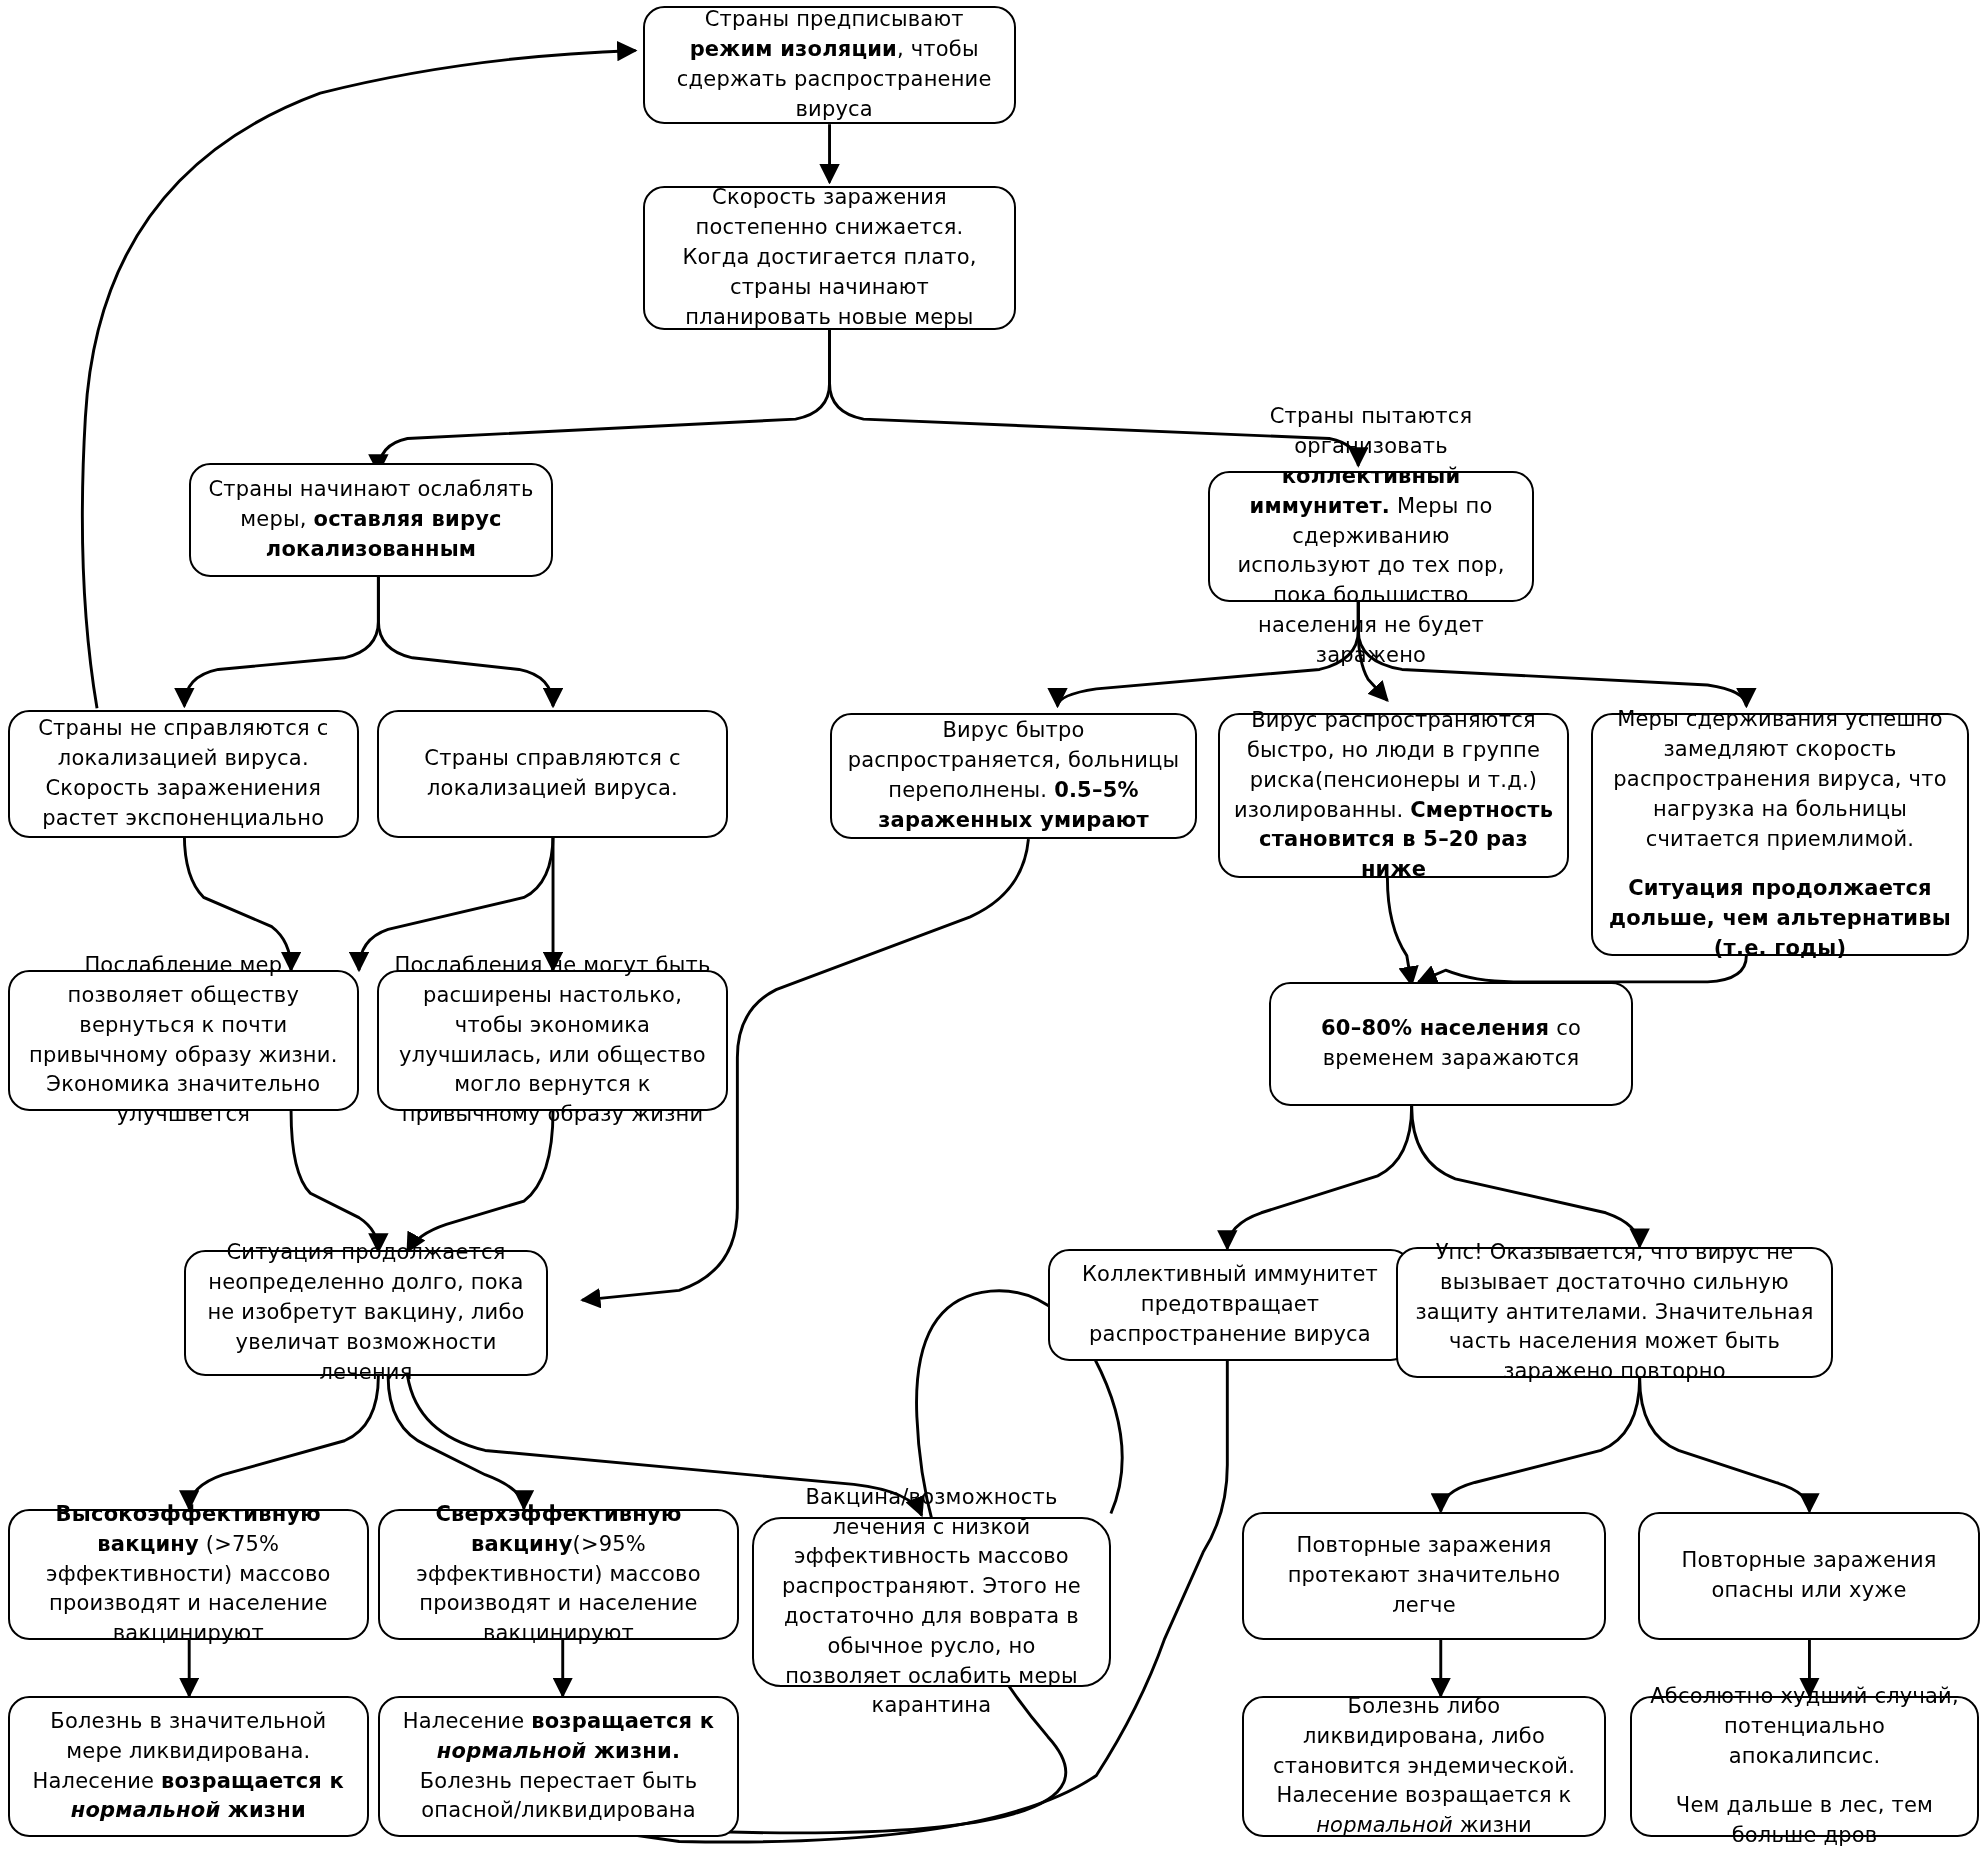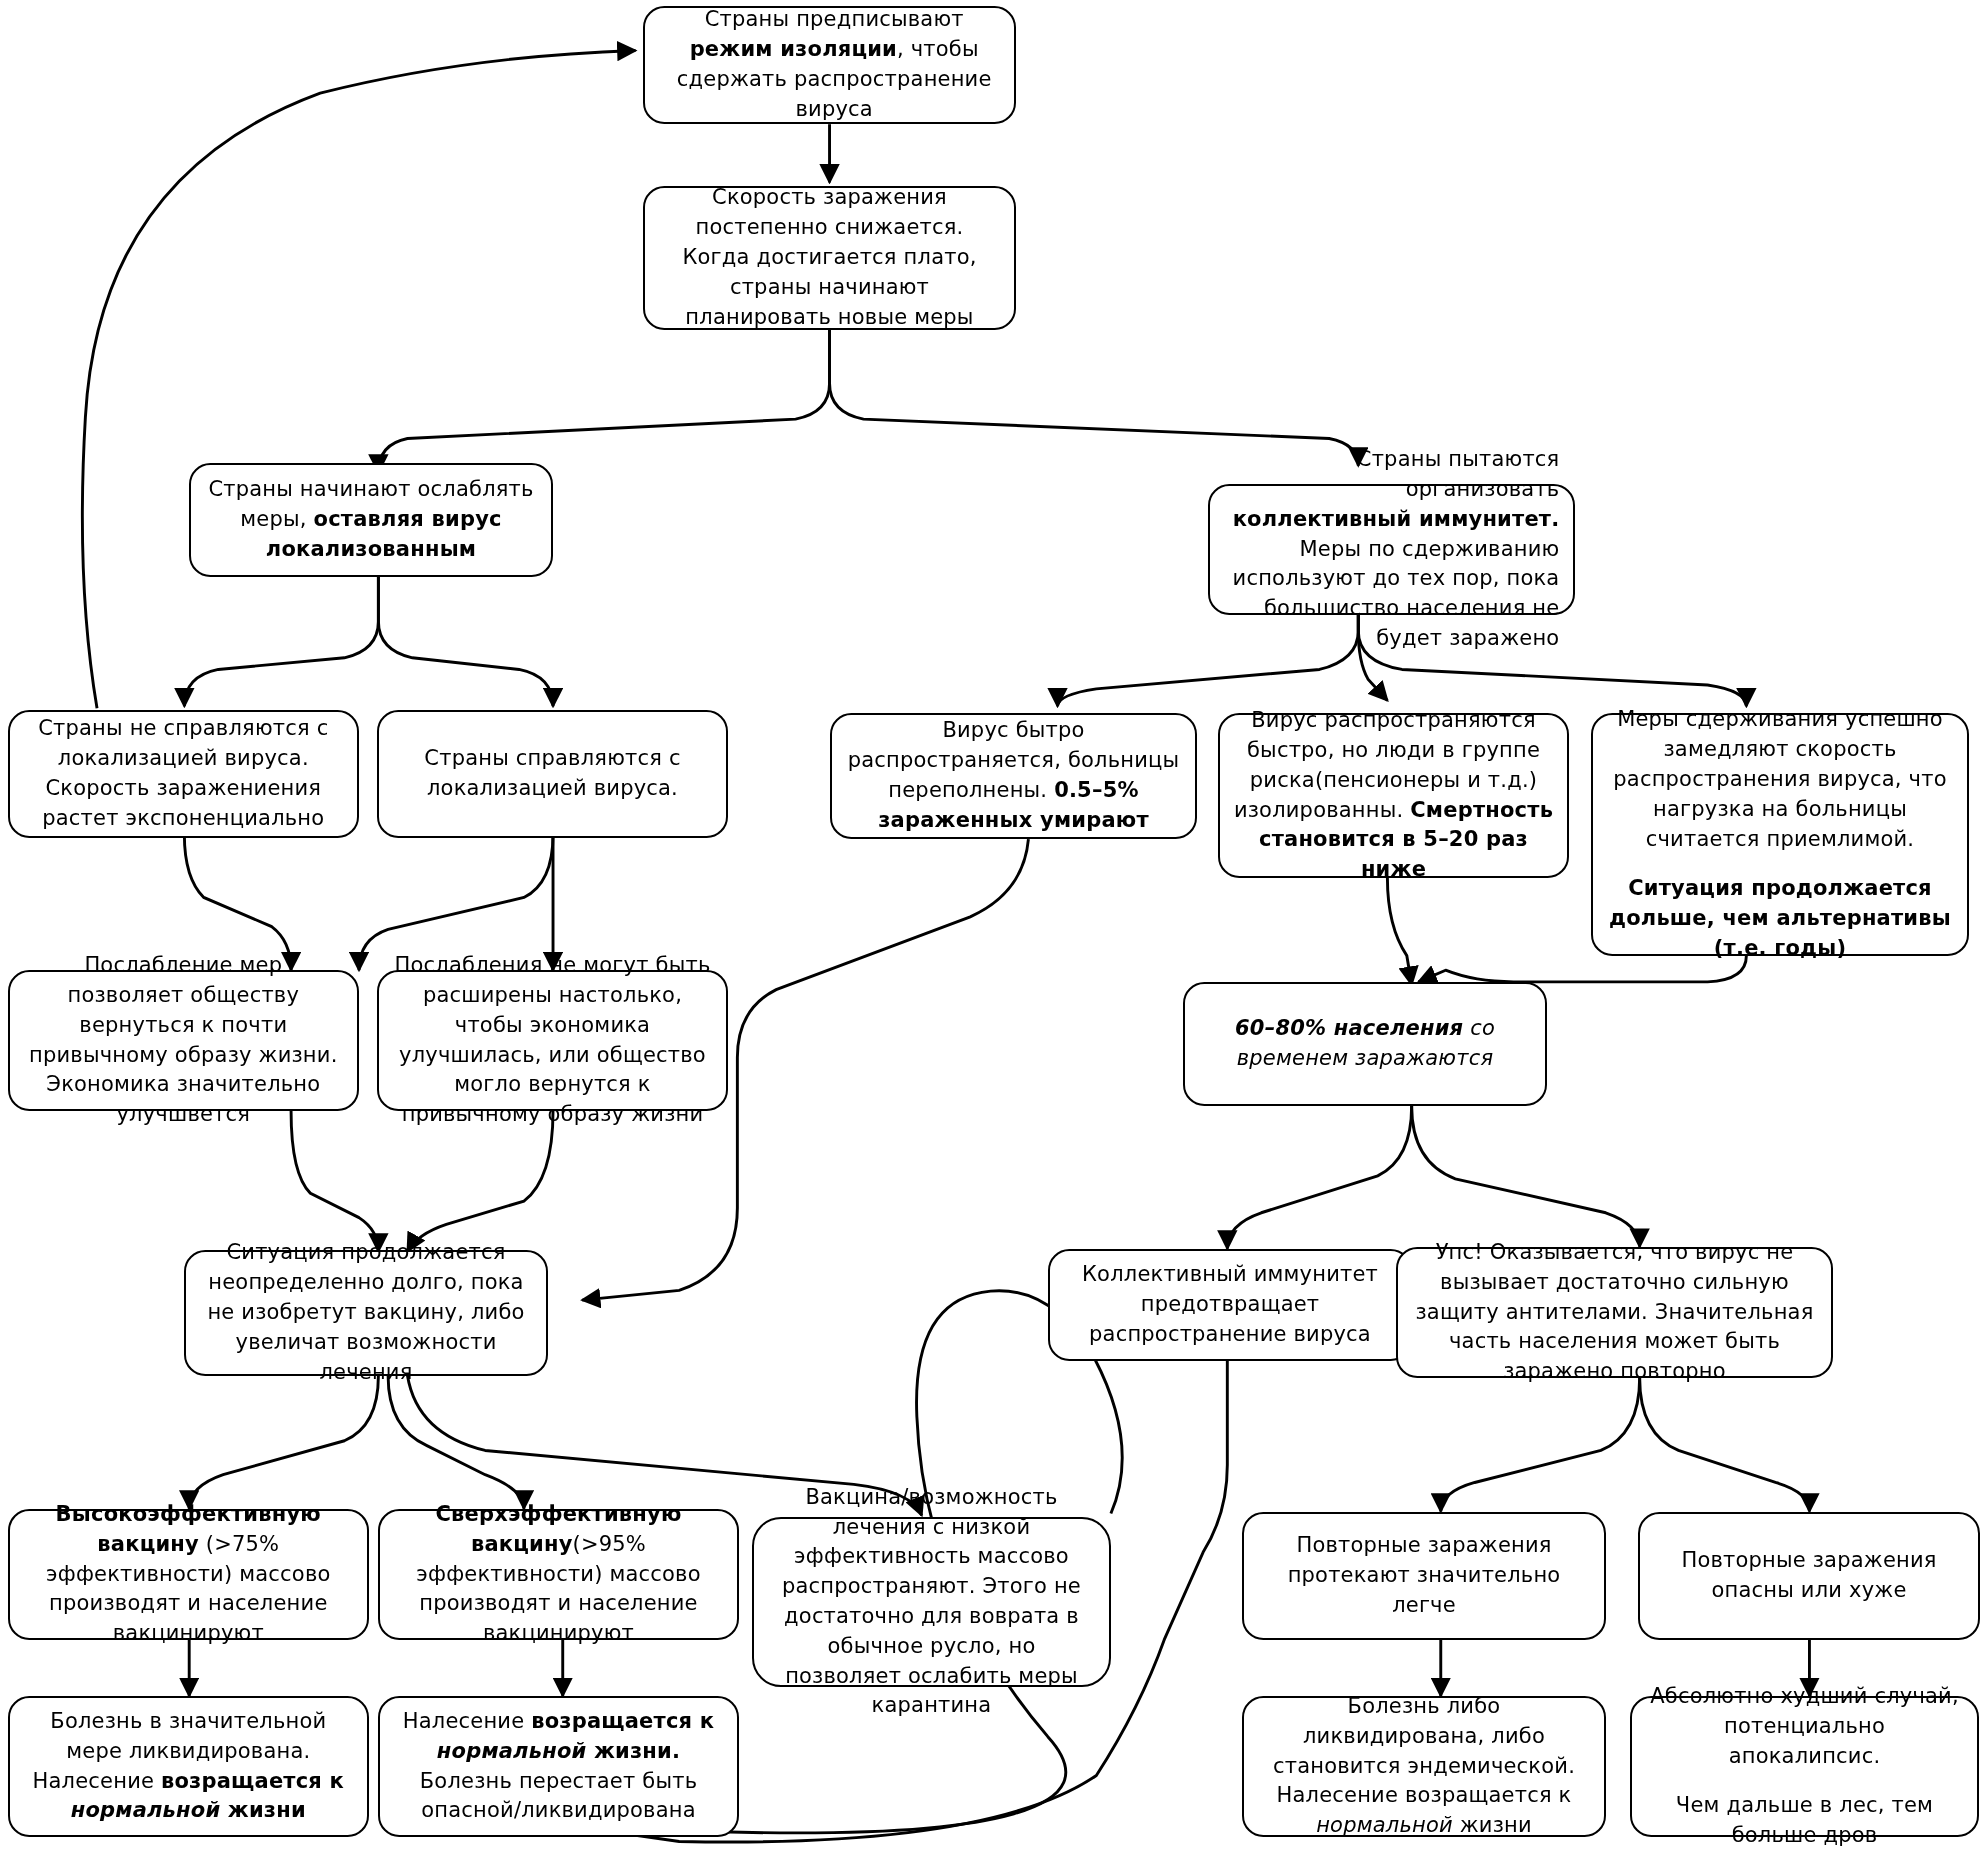--- a/index.html
+++ b/index.html
@@ -132,7 +132,7 @@
     <span class="txt">Страны начинают ослаблять меры, <b>оставляя вирус локализованным</b></span>
   </div>
 
-  <div class="node" style="left:1208px; top:484px; width:367px; height:131px;text-align:right;">
+  <div class="node" style="left:1208px; top:471px; width:326px; height:131px;">
     <span class="txt">Страны пытаются организовать <b>коллективный иммунитет.</b> Меры по сдерживанию используют до тех пор, пока большиство населения не будет заражено</span>
   </div>
 

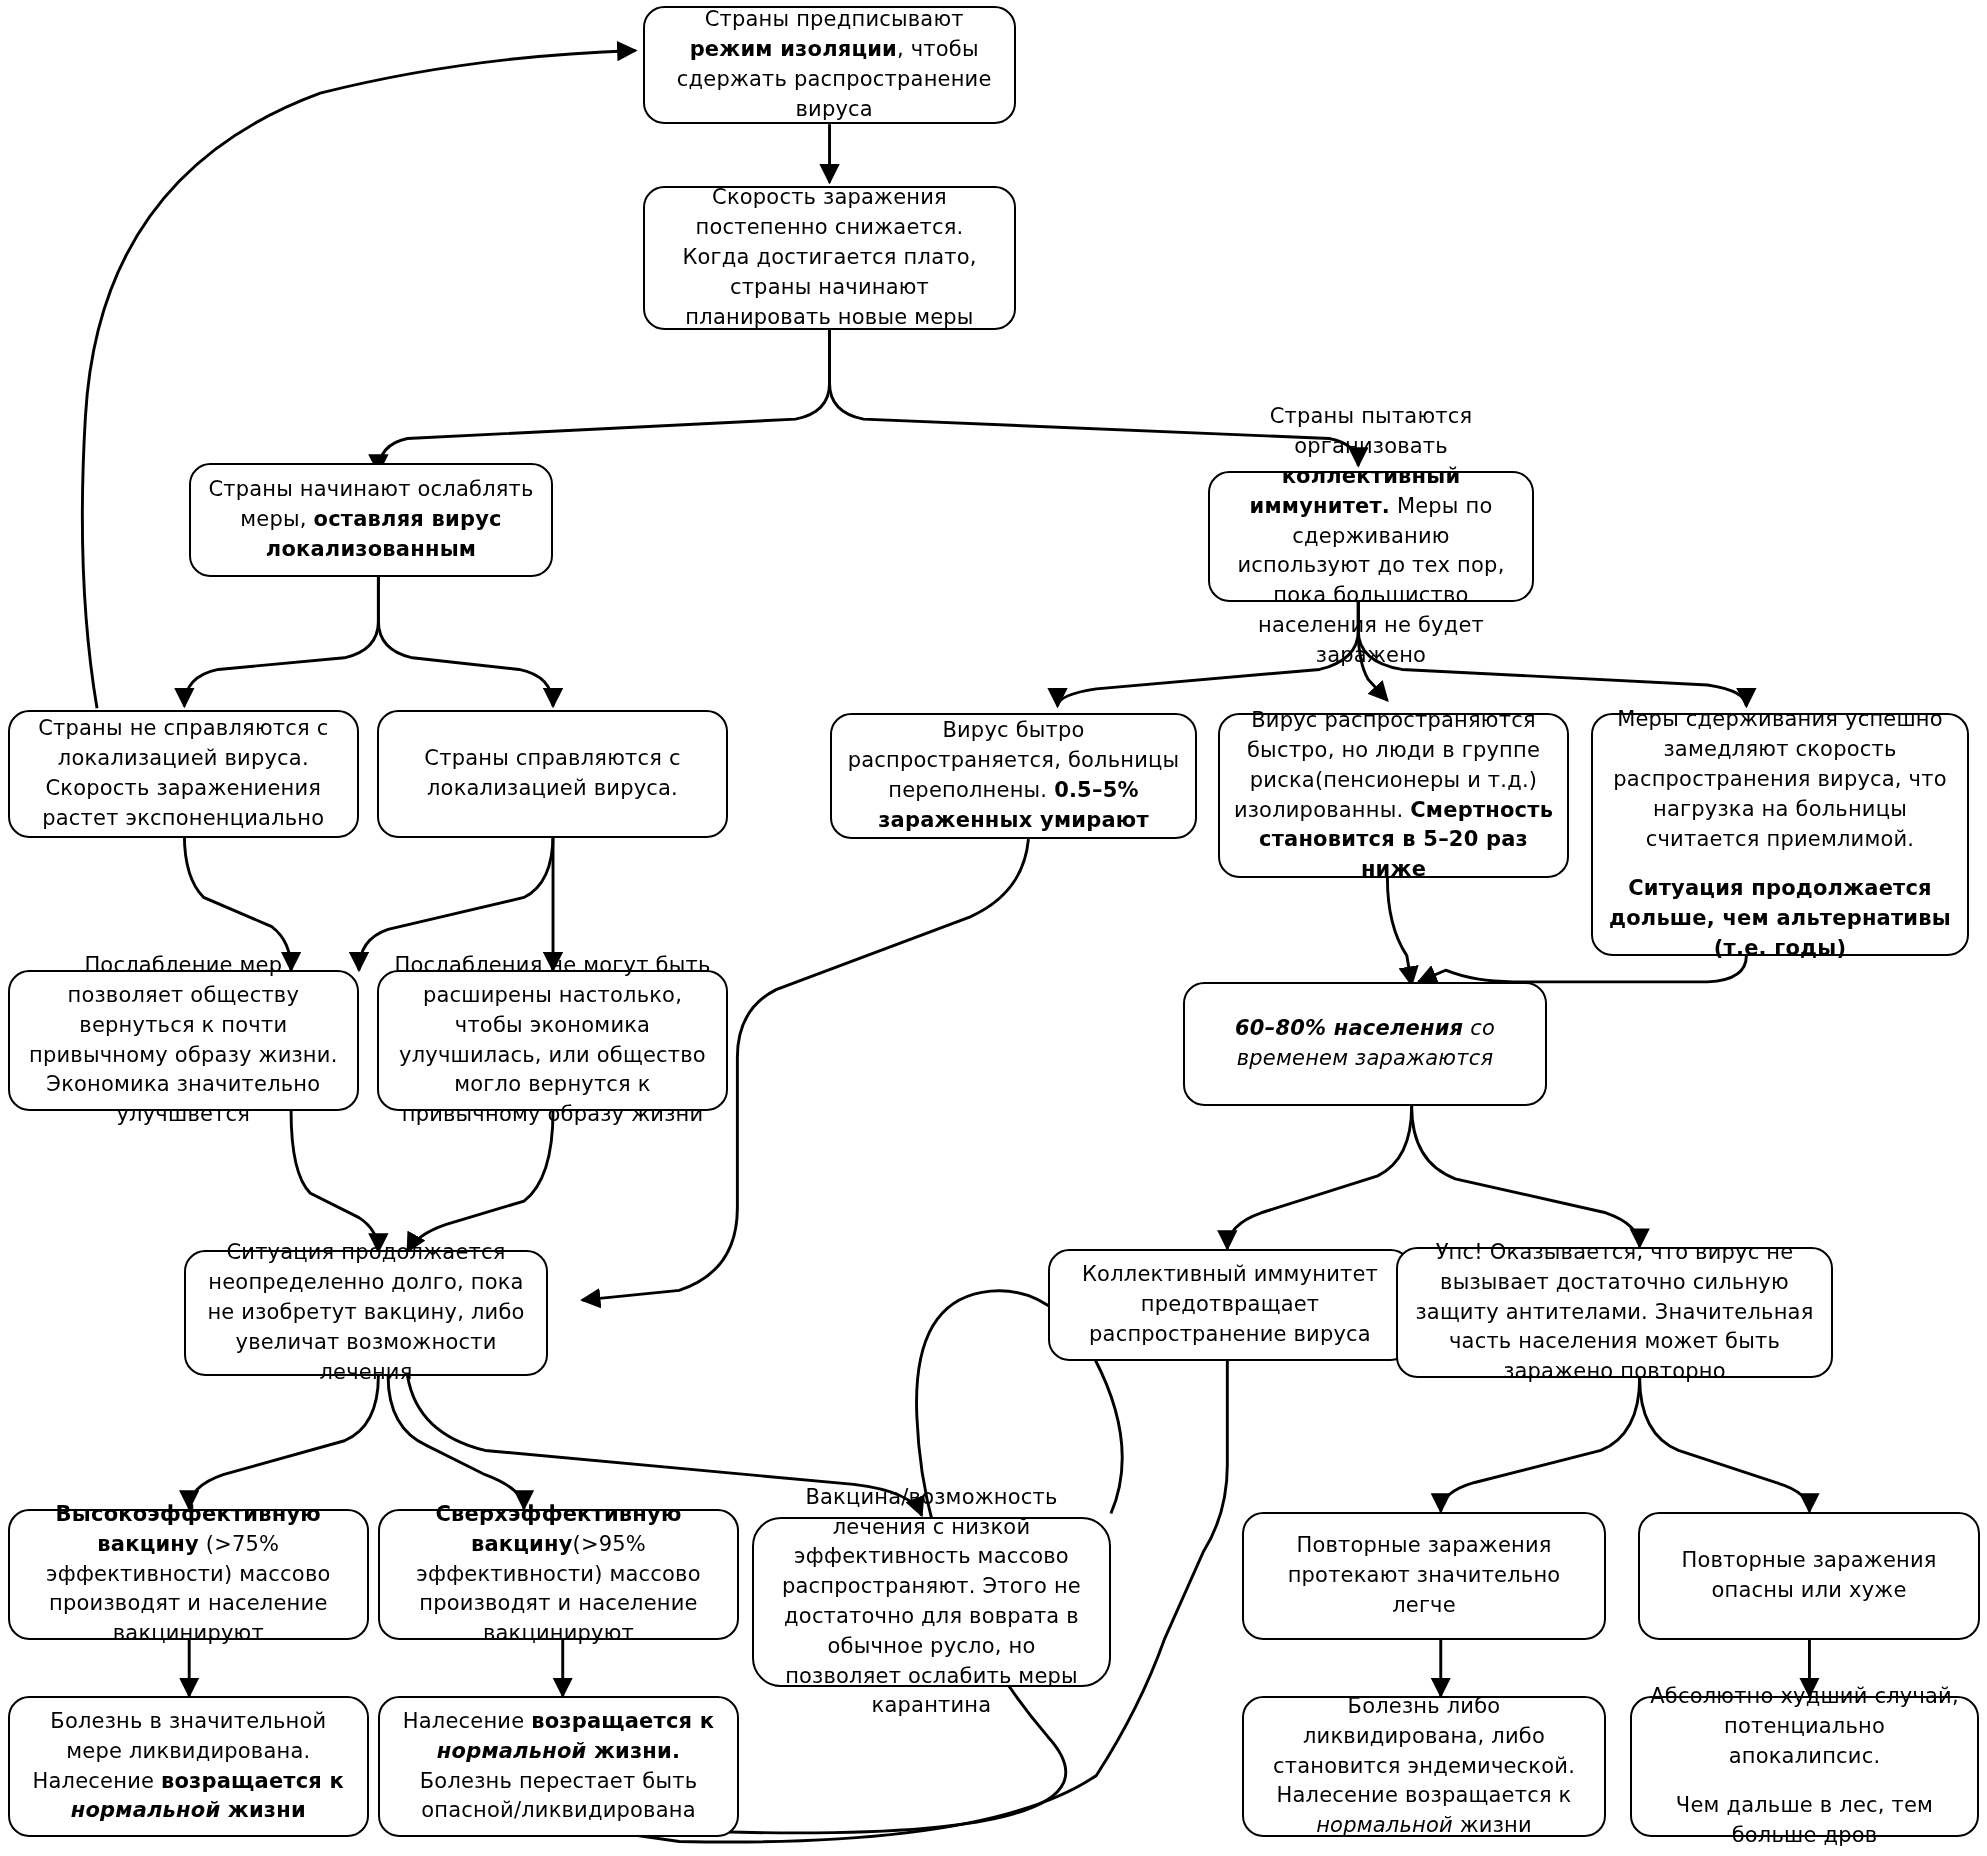--- a/index.html
+++ b/index.html
@@ -164,7 +164,7 @@
     <span class="txt">Послабления не могут быть расширены настолько, чтобы экономика улучшилась, или общество могло вернутся к привычному образу жизни</span>
   </div>
 
-  <div class="node" style="left:1183px; top:982px; width:364px; height:124px;font-style:italic;">
+  <div class="node" style="left:1269px; top:982px; width:364px; height:124px;">
     <span class="txt"><b>60–80% населения</b> со временем заражаются</span>
   </div>
 

